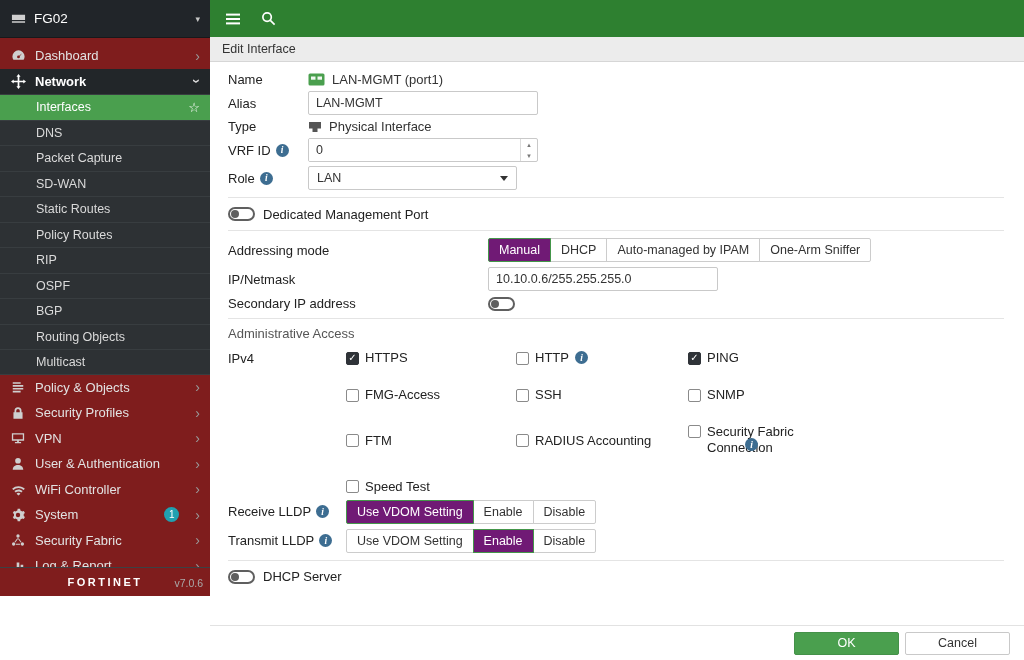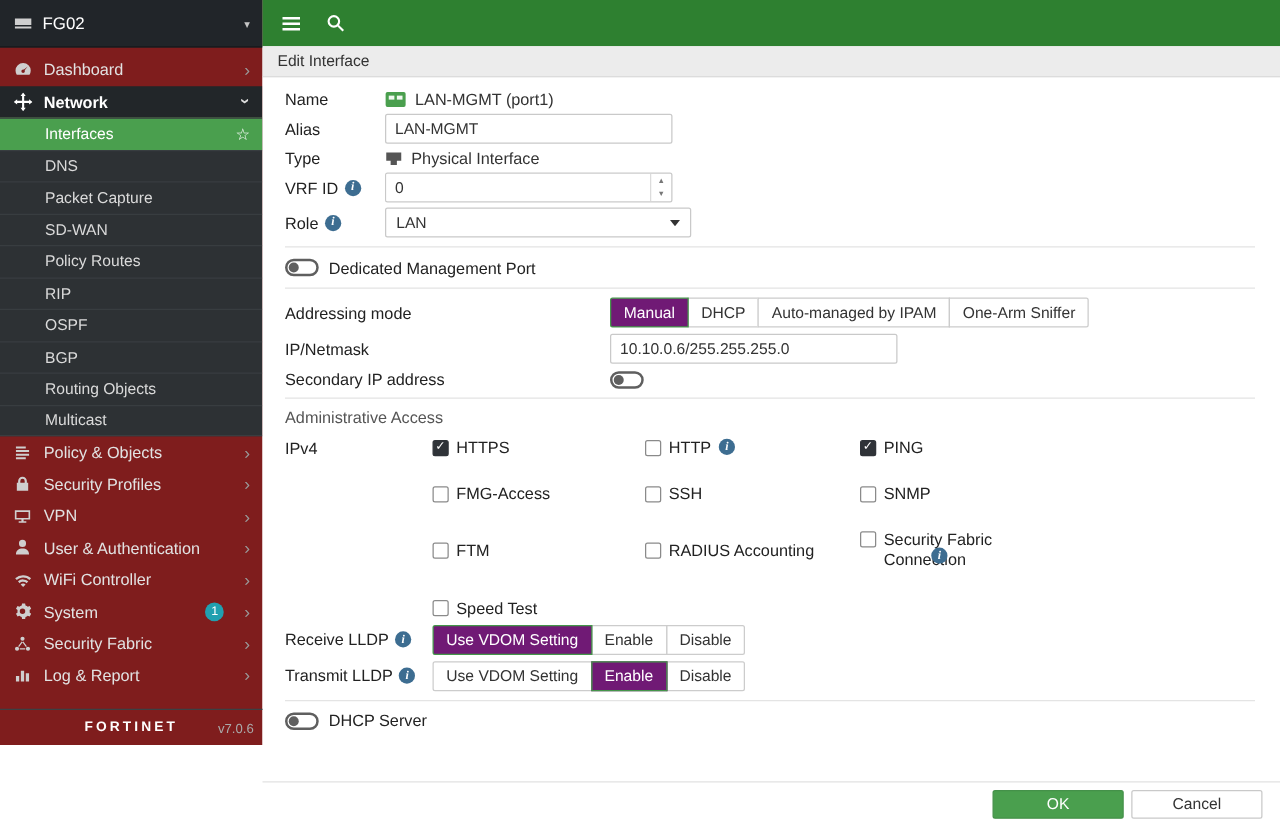--- a/index.html
+++ b/index.html
@@ -52,7 +52,7 @@
   .spinwrap input{flex:1;border:none;outline:none;padding:0 7px;font-family:inherit;font-size:12.5px;color:#333}
   .spinbtns{width:17px;border-left:1px solid #dcdcdc;display:flex;flex-direction:column}
   .spinbtns span{flex:1;display:flex;align-items:center;justify-content:center;font-size:6px;color:#777;cursor:pointer}
-  .selectbox{width:245px;height:24px;border:1px solid #c9c9c9;border-radius:2px;display:flex;align-items:center;padding:0 8px;font-size:12.5px;cursor:pointer;background:#fff}
+  .selectbox{width:209px;height:24px;border:1px solid #c9c9c9;border-radius:2px;display:flex;align-items:center;padding:0 8px;font-size:12.5px;cursor:pointer;background:#fff}
   .selectbox .sel-caret{margin-left:auto;width:0;height:0;border-left:4px solid transparent;border-right:4px solid transparent;border-top:5px solid #333}
 
   .toggle{width:27px;height:14px;border:2px solid #5f5f5f;border-radius:8px;position:relative;display:inline-block;cursor:pointer;flex-shrink:0;background:#fff}

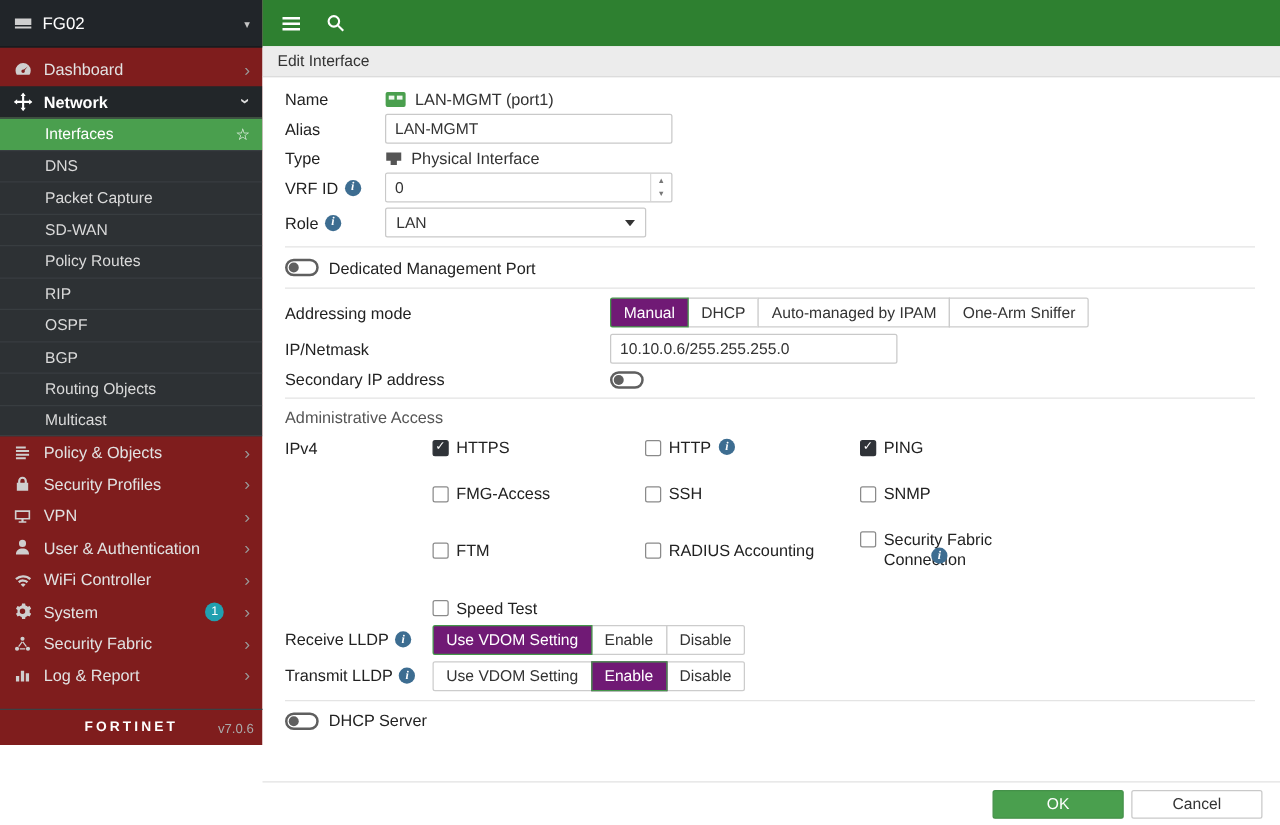--- a/index.html
+++ b/index.html
@@ -133,6 +133,9 @@
           <span>SD-WAN</span>
         </div>
       <div class="sb-subitem">
+          <span>Static Routes</span>
+        </div>
+      <div class="sb-subitem">
           <span>Policy Routes</span>
         </div>
       <div class="sb-subitem">

